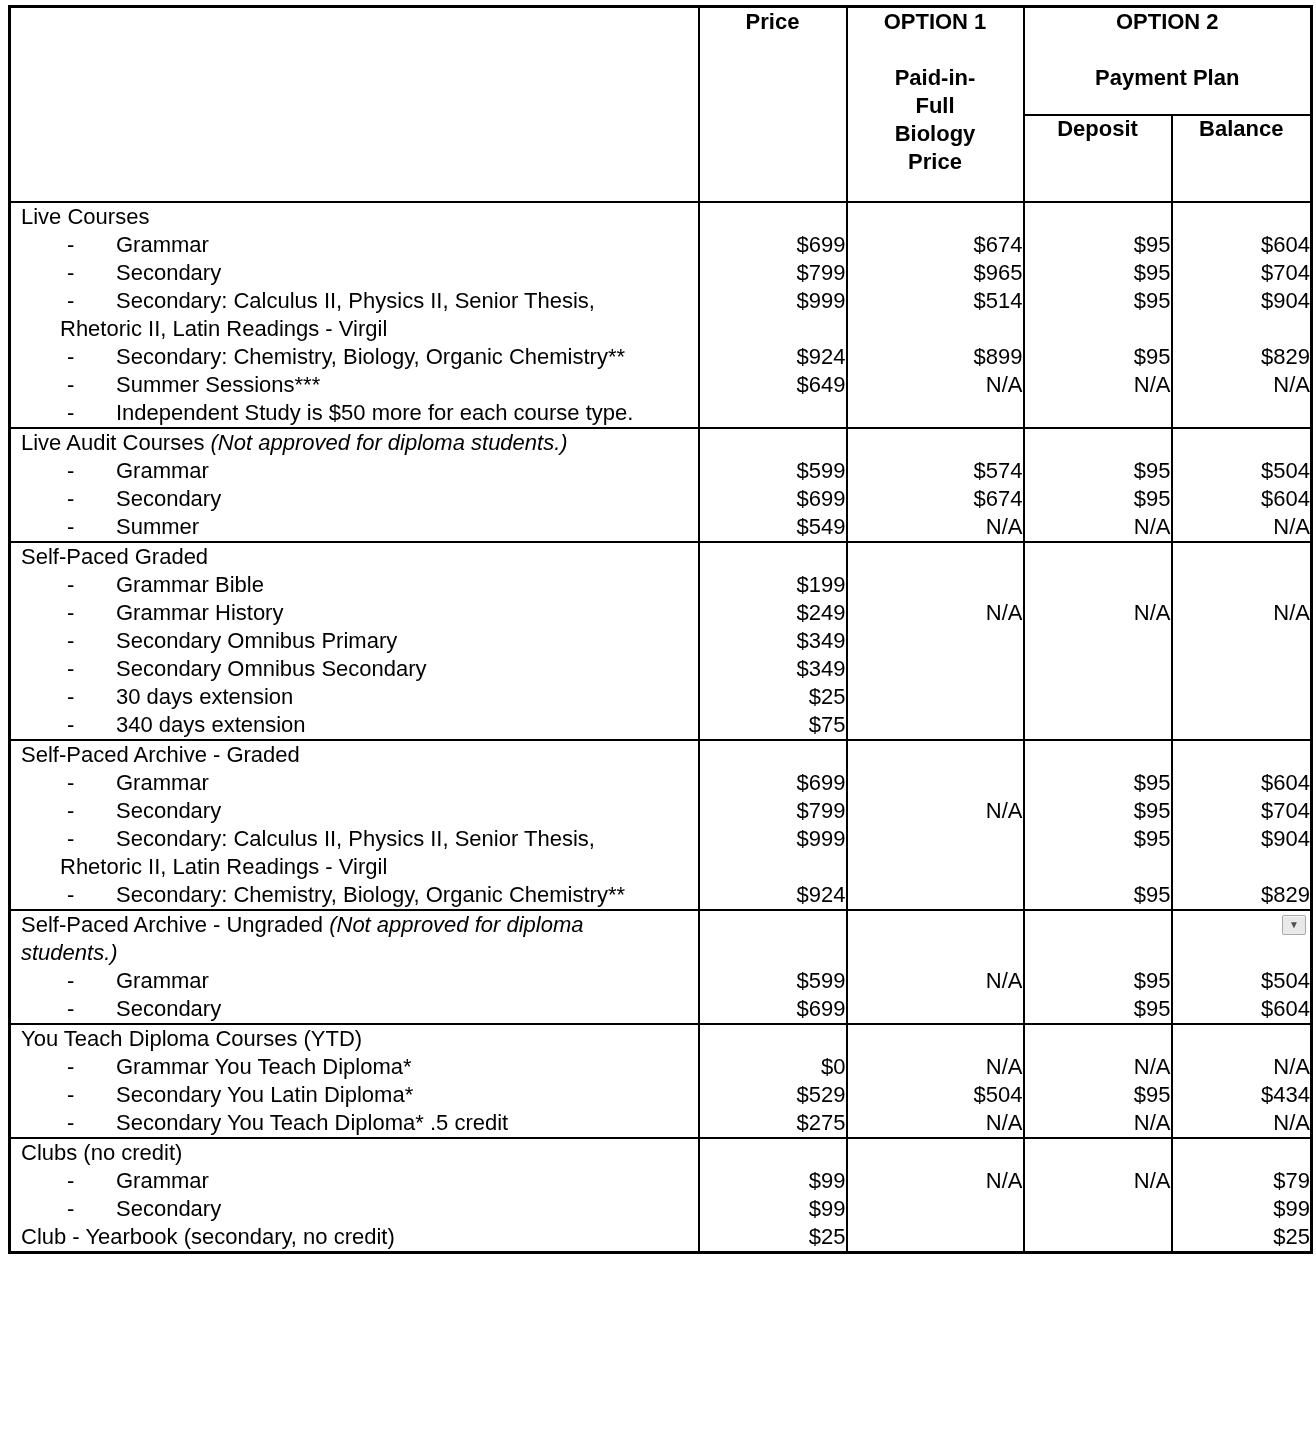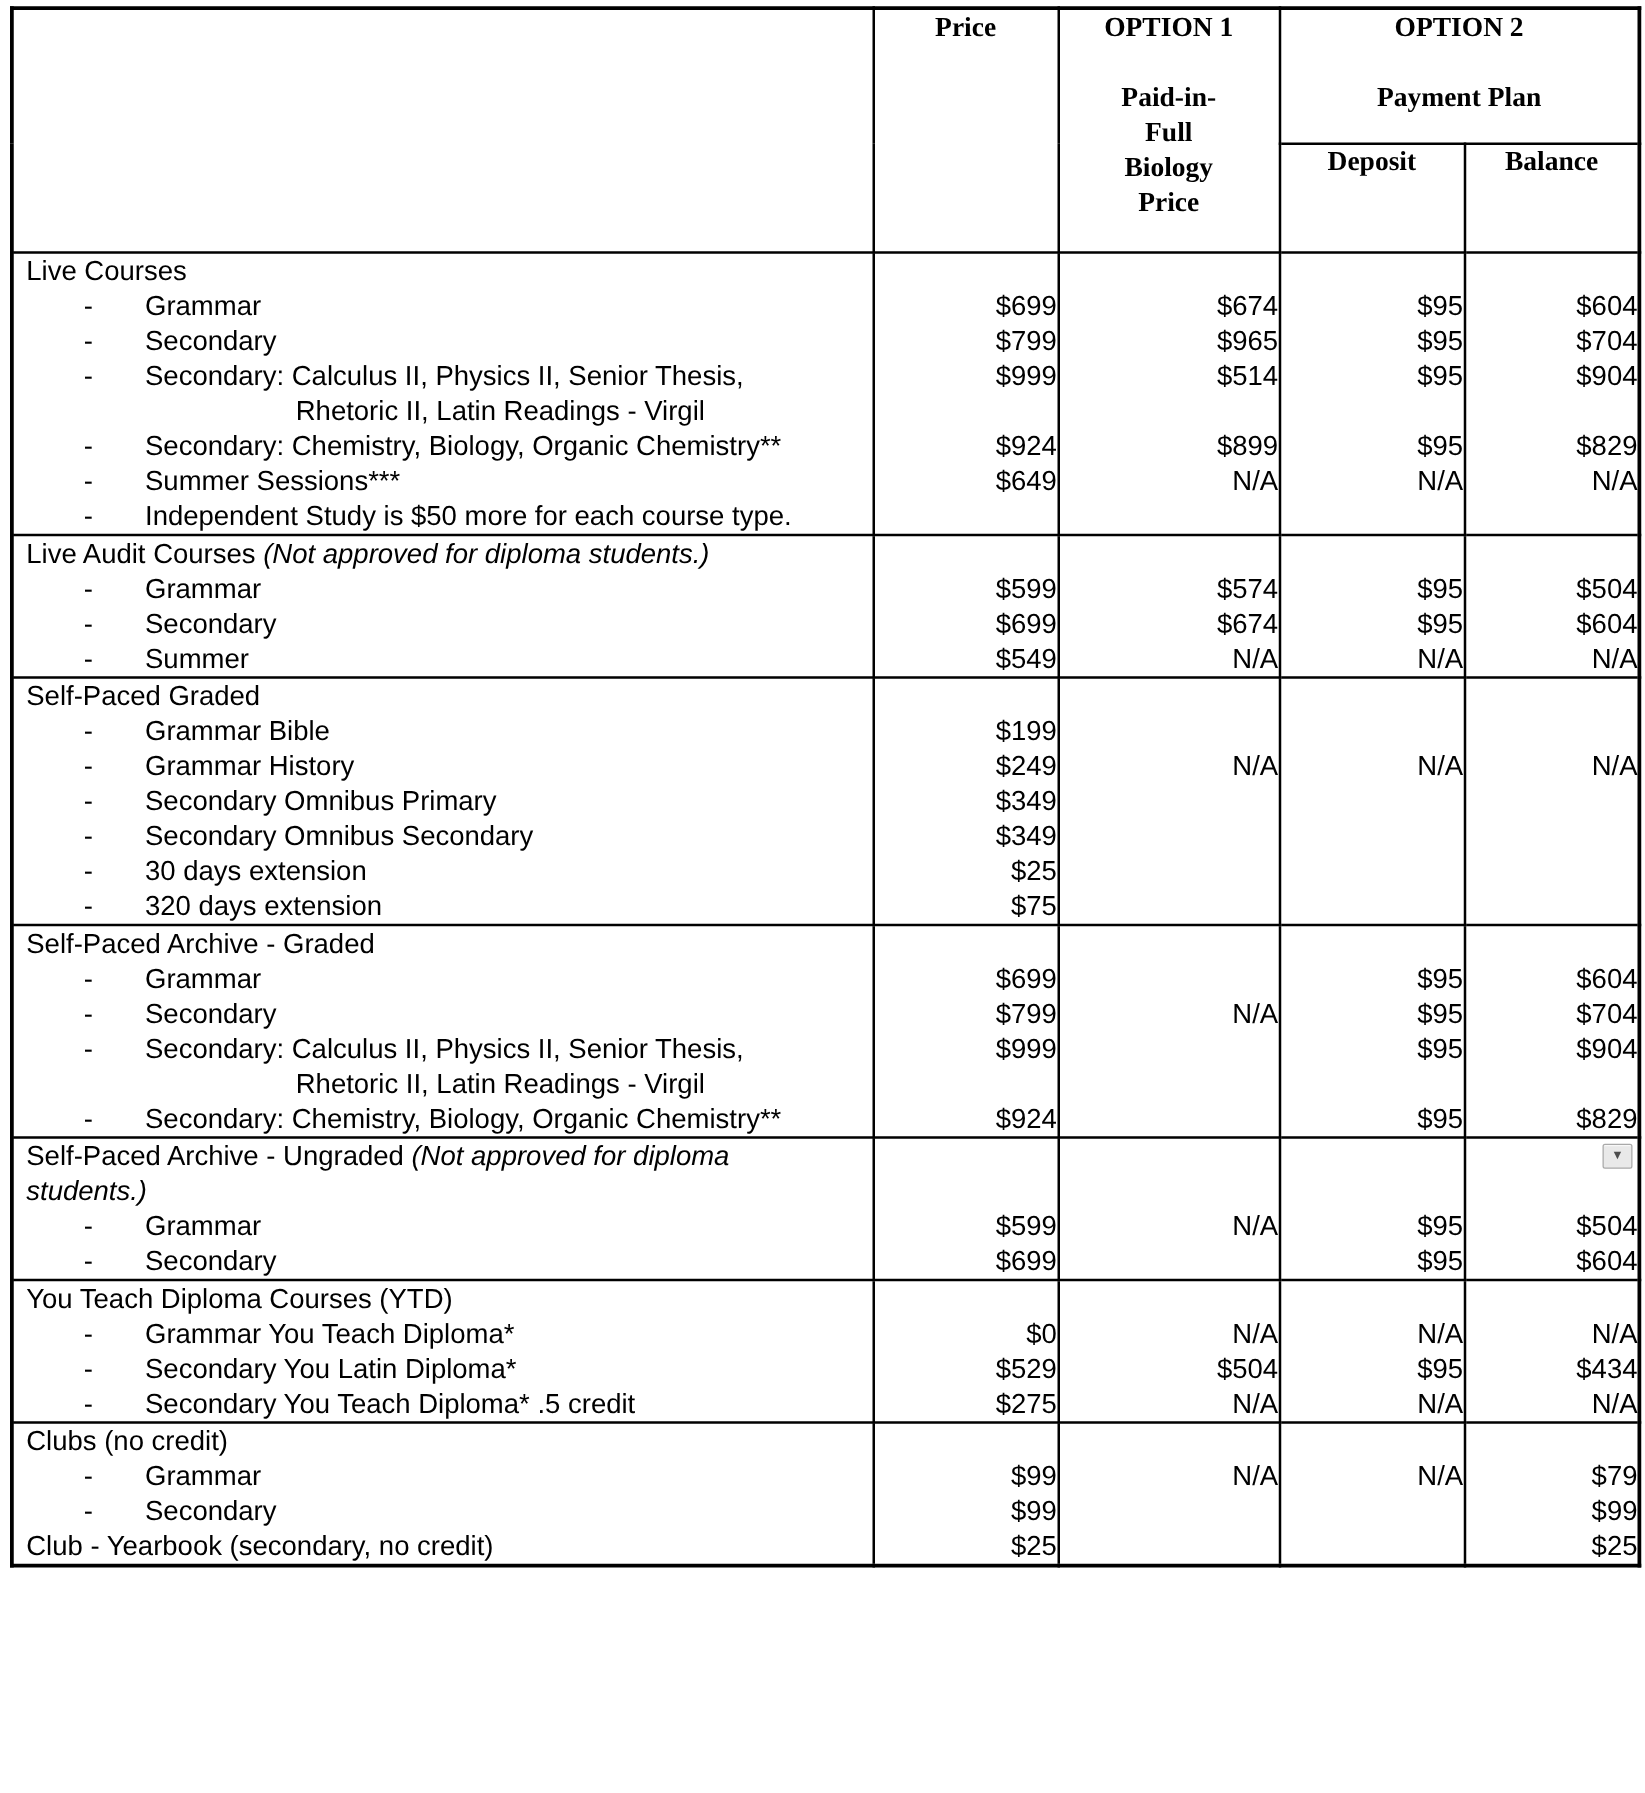--- a/index.html
+++ b/index.html
@@ -19,7 +19,7 @@
   table.pricing td { border:2px solid #000; vertical-align:top; padding:0; }
 
   
-  .hc { font-weight:bold; text-align:center;font-family:Liberation Serif, serif; }
+  .hc { font-weight:bold; text-align:center; }
   .hln { height:28px; line-height:28px; }
   .opt1-h { vertical-align:top; padding-top:8px; }
   .opt2-h { vertical-align:top; padding-top:8px; height:106px; }

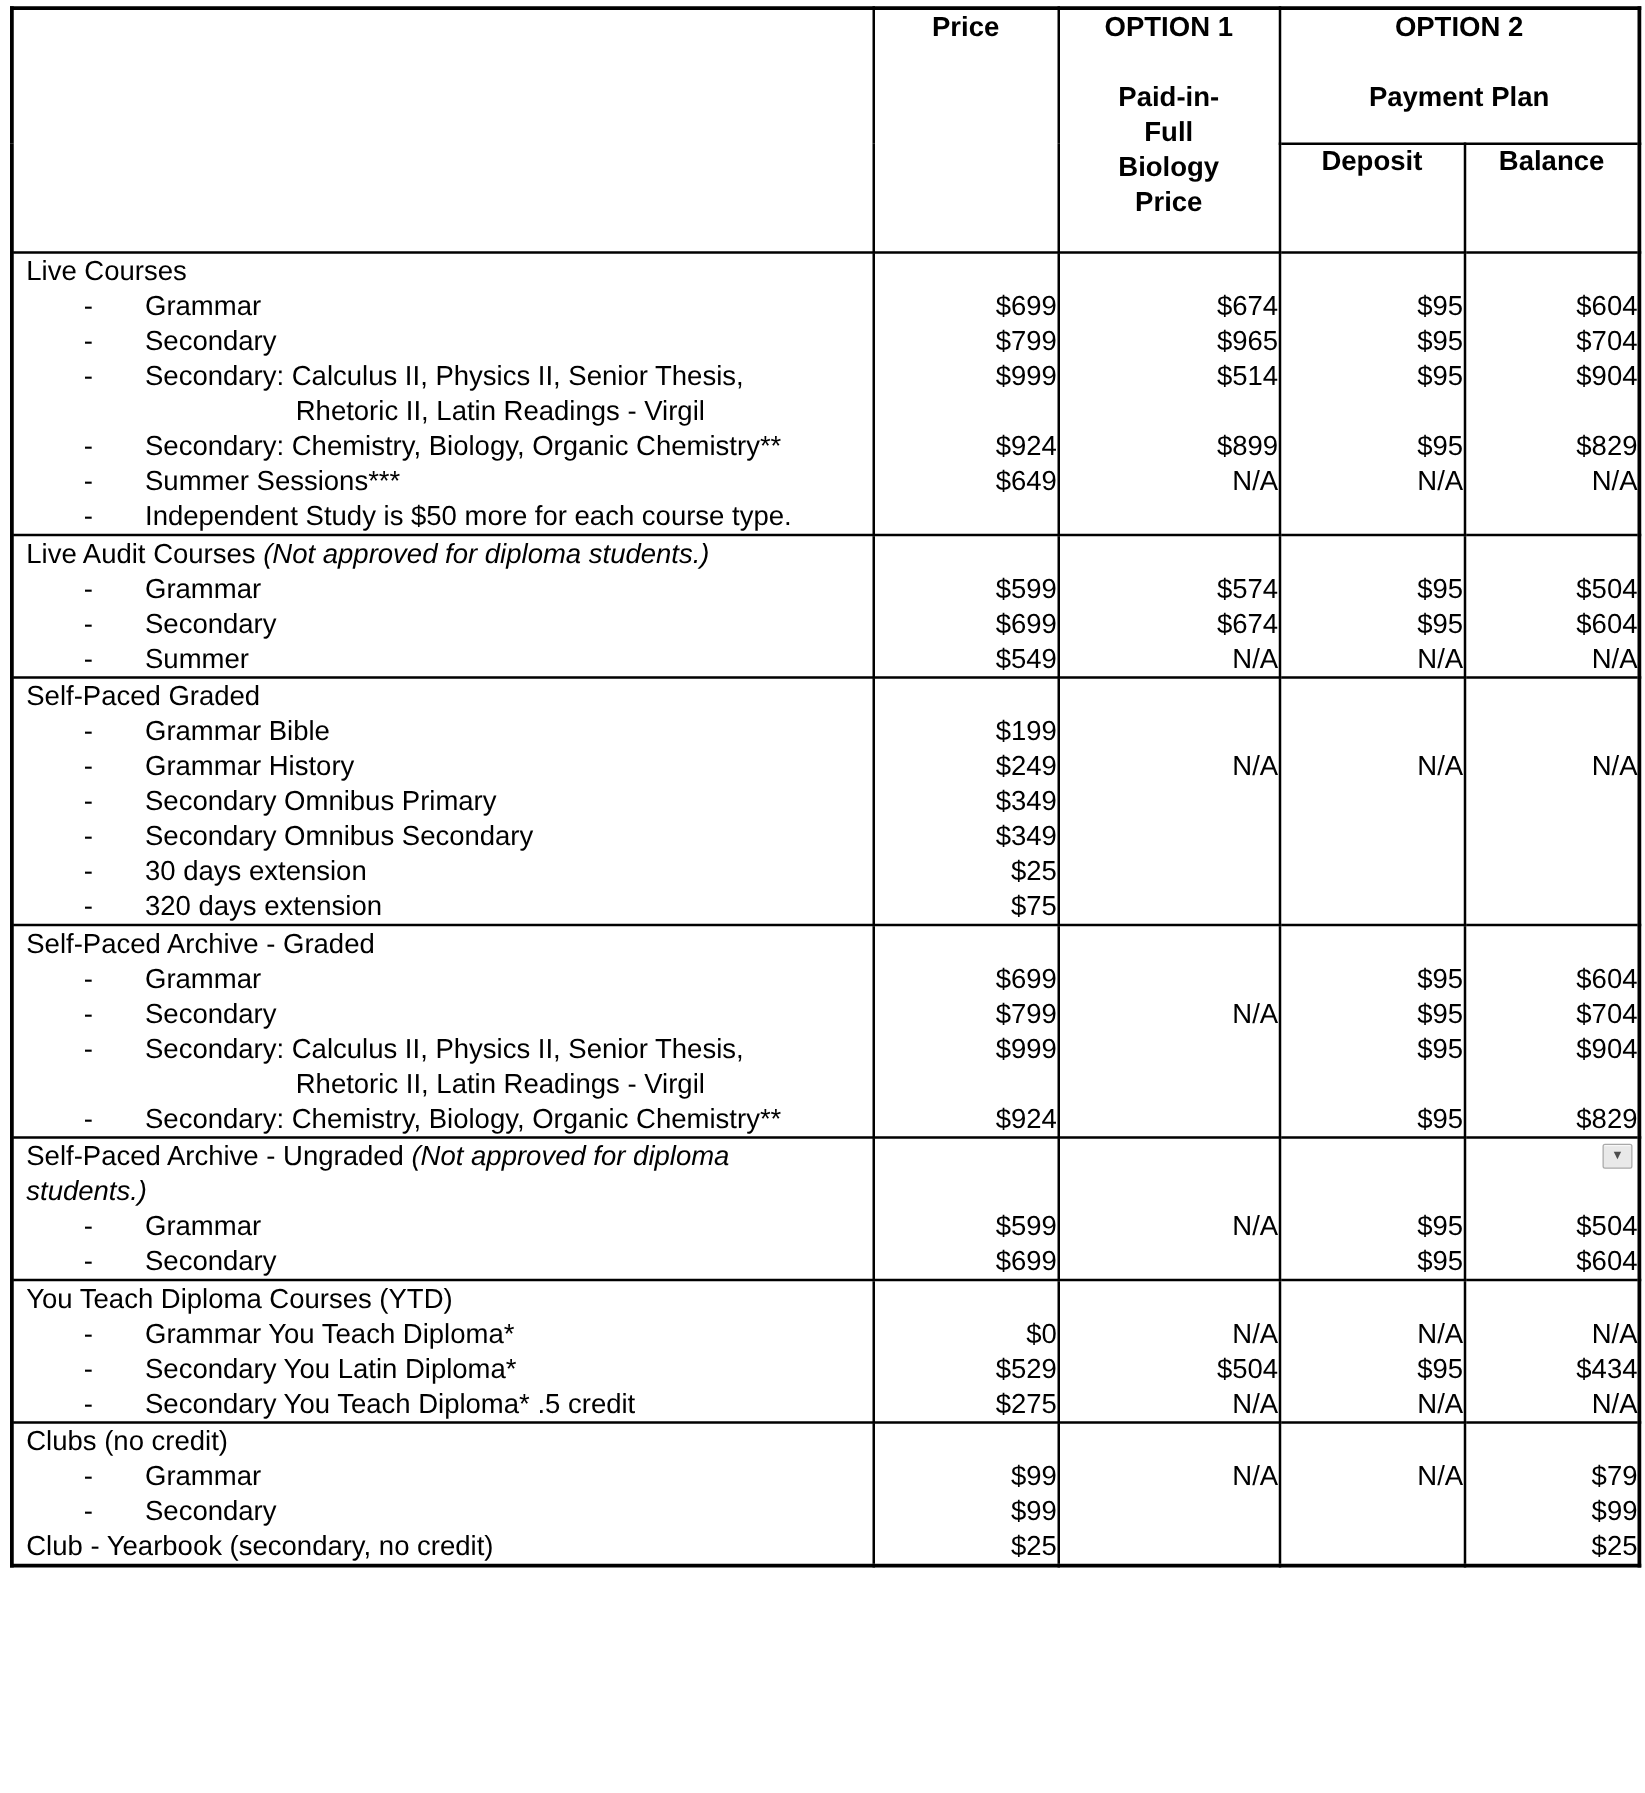--- a/index.html
+++ b/index.html
@@ -31,7 +31,7 @@
   .desc-cell { padding:8px 0 20px 0; }
   .val-cell  { padding:8px 14px 20px 0; text-align:right; }
   .title-ln { padding-left:10px; }
-  .cont-ln  { padding-left:92px;text-align:center; }
+  .cont-ln  { padding-left:49px; }
   .dash { display:inline-block; margin-left:56px; width:49px; }
   .it { font-style:italic; }
   .rel { position:relative; }

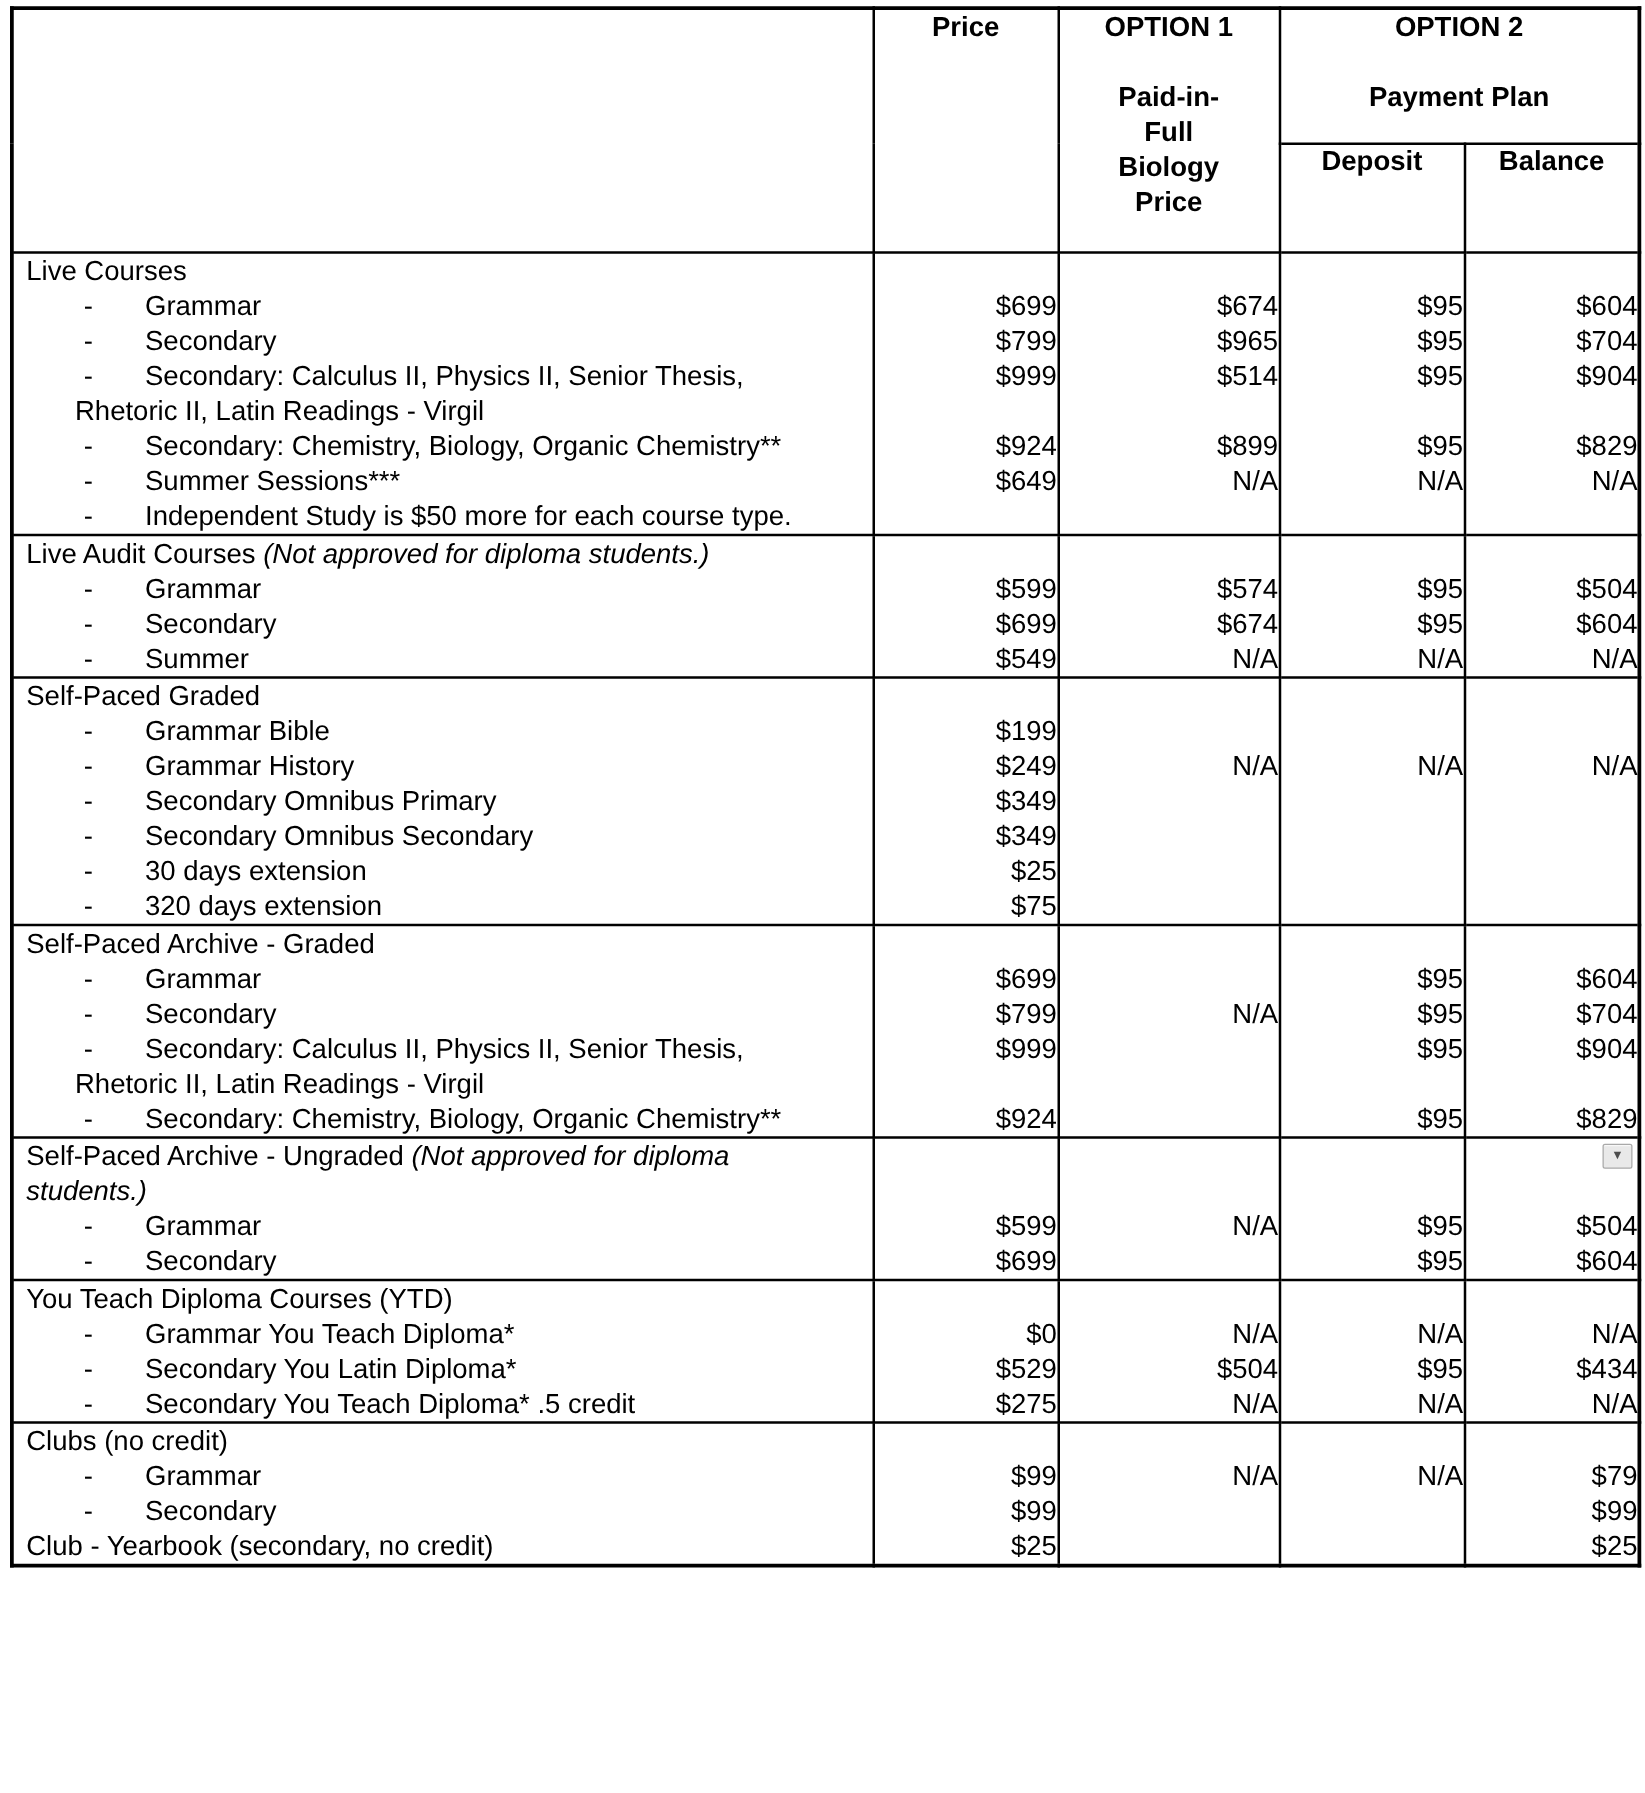--- a/index.html
+++ b/index.html
@@ -183,7 +183,7 @@
             <div class="ln bullet-ln"><span class="dash">-</span><span>Secondary Omnibus Primary</span></div>
             <div class="ln bullet-ln"><span class="dash">-</span><span>Secondary Omnibus Secondary</span></div>
             <div class="ln bullet-ln"><span class="dash">-</span><span>30 days extension</span></div>
-            <div class="ln bullet-ln"><span class="dash">-</span><span>320 days extension</span></div>
+            <div class="ln bullet-ln"><span class="dash">-</span><span>340 days extension</span></div>
           </td>
           <td class="val-cell">
             <div class="ln">&nbsp;</div>

